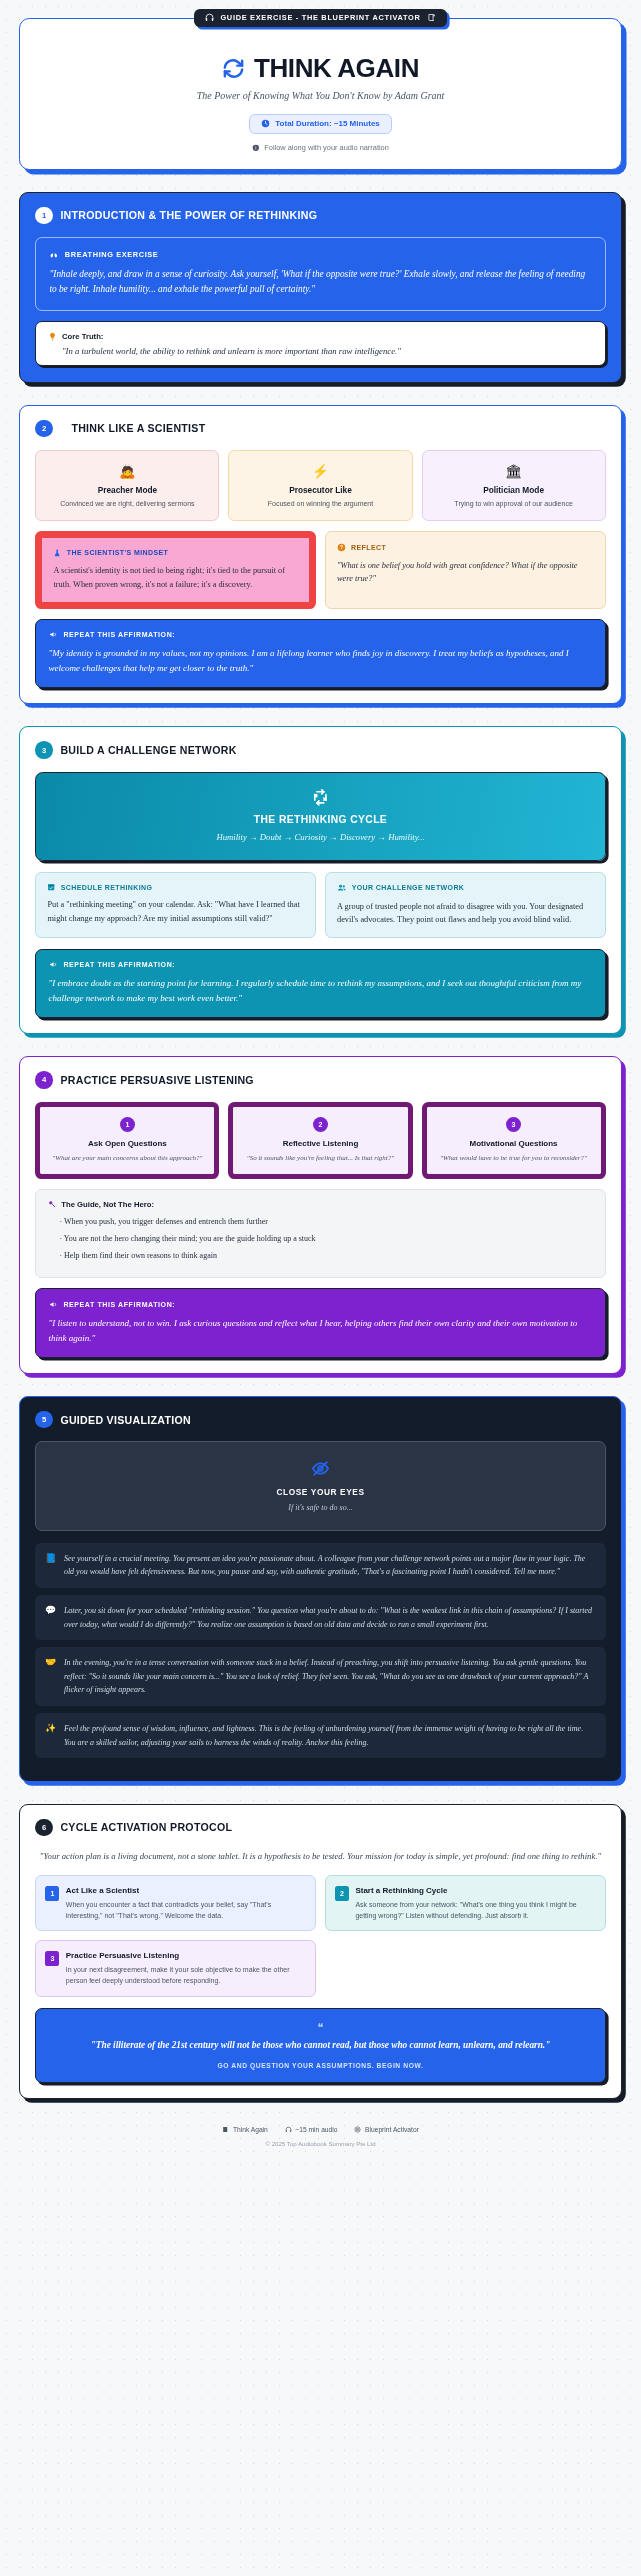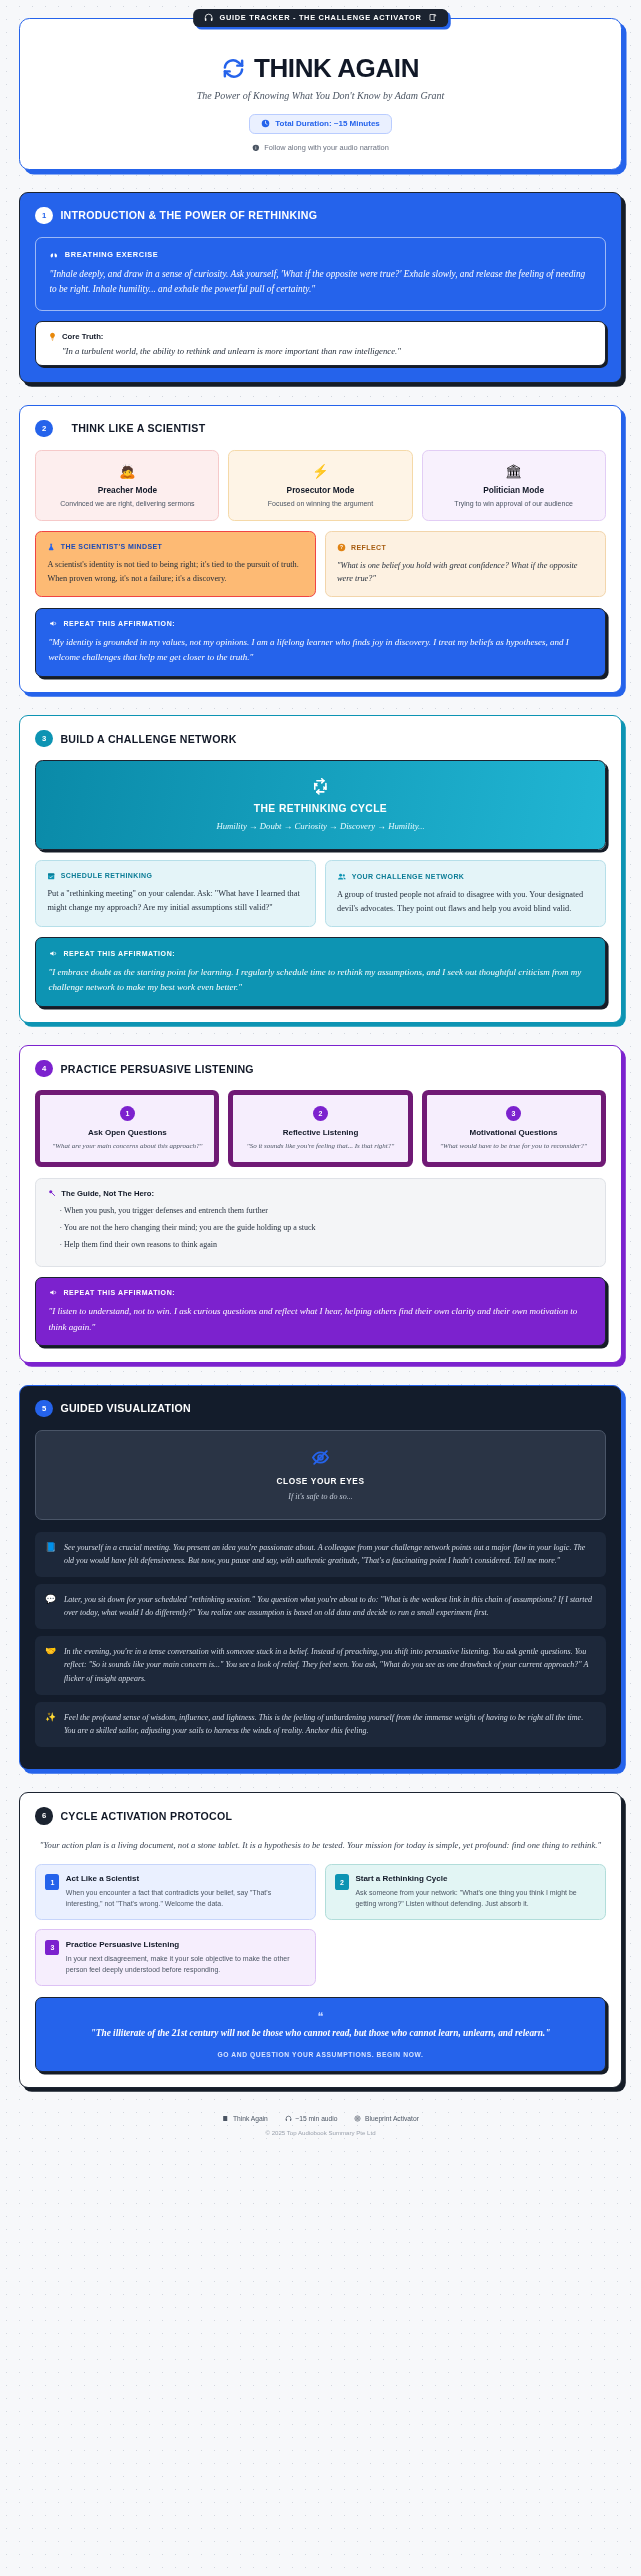--- a/index.html
+++ b/index.html
@@ -278,7 +278,7 @@
         <rect x="18" y="14" width="4" height="7" rx="1.5" fill="#ffffff" stroke="none"></rect>
       </svg>
     </span>
-    <span>GUIDE TRACKER - THE CHALLENGE ACTIVATOR</span>
+    <span>GUIDE EXERCISE - THE BLUEPRINT ACTIVATOR</span>
     <span class="ic">
       <svg width="9" height="9" viewBox="0 0 24 24" fill="none" stroke="#ffffff" stroke-width="2">
         <path d="M5 4h11v14a2 2 0 0 0 2 2H7a2 2 0 0 1-2-2z"></path>

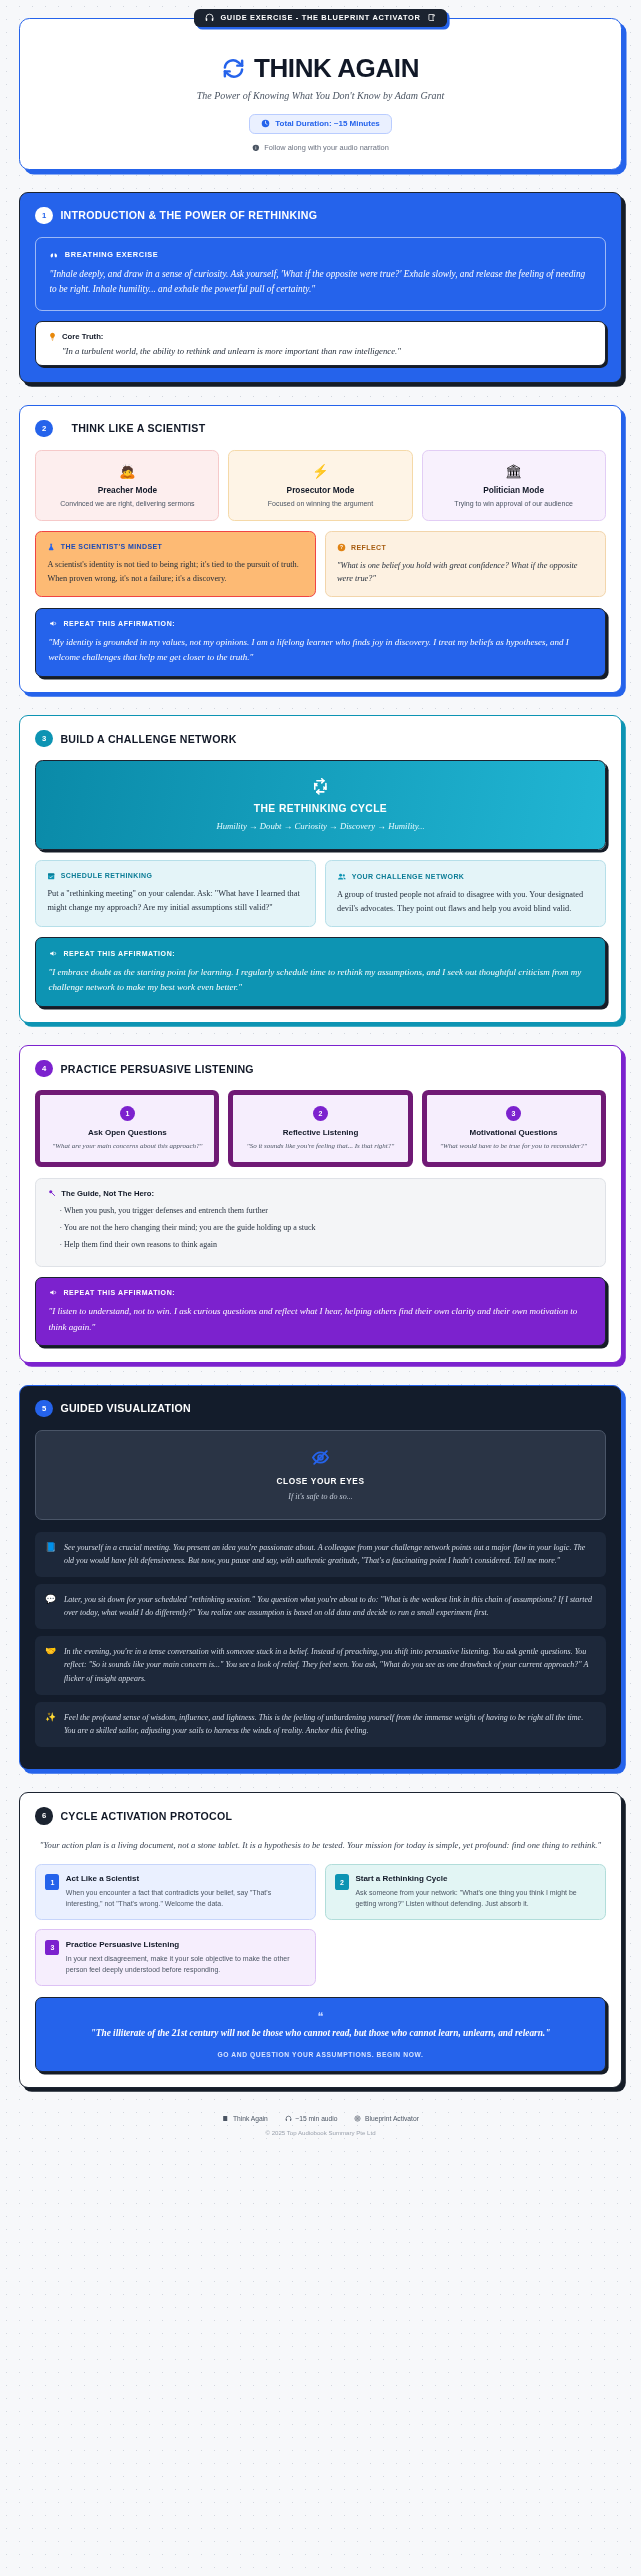--- a/index.html
+++ b/index.html
@@ -370,7 +370,7 @@
     </div>
     <div class="mode-card mc-orange">
       <span class="m-ic">⚡</span>
-      <div class="m-name">Prosecutor Mode</div>
+      <div class="m-name">Prosecutor Like</div>
       <div class="m-desc">Focused on winning the argument</div>
     </div>
     <div class="mode-card mc-purple">

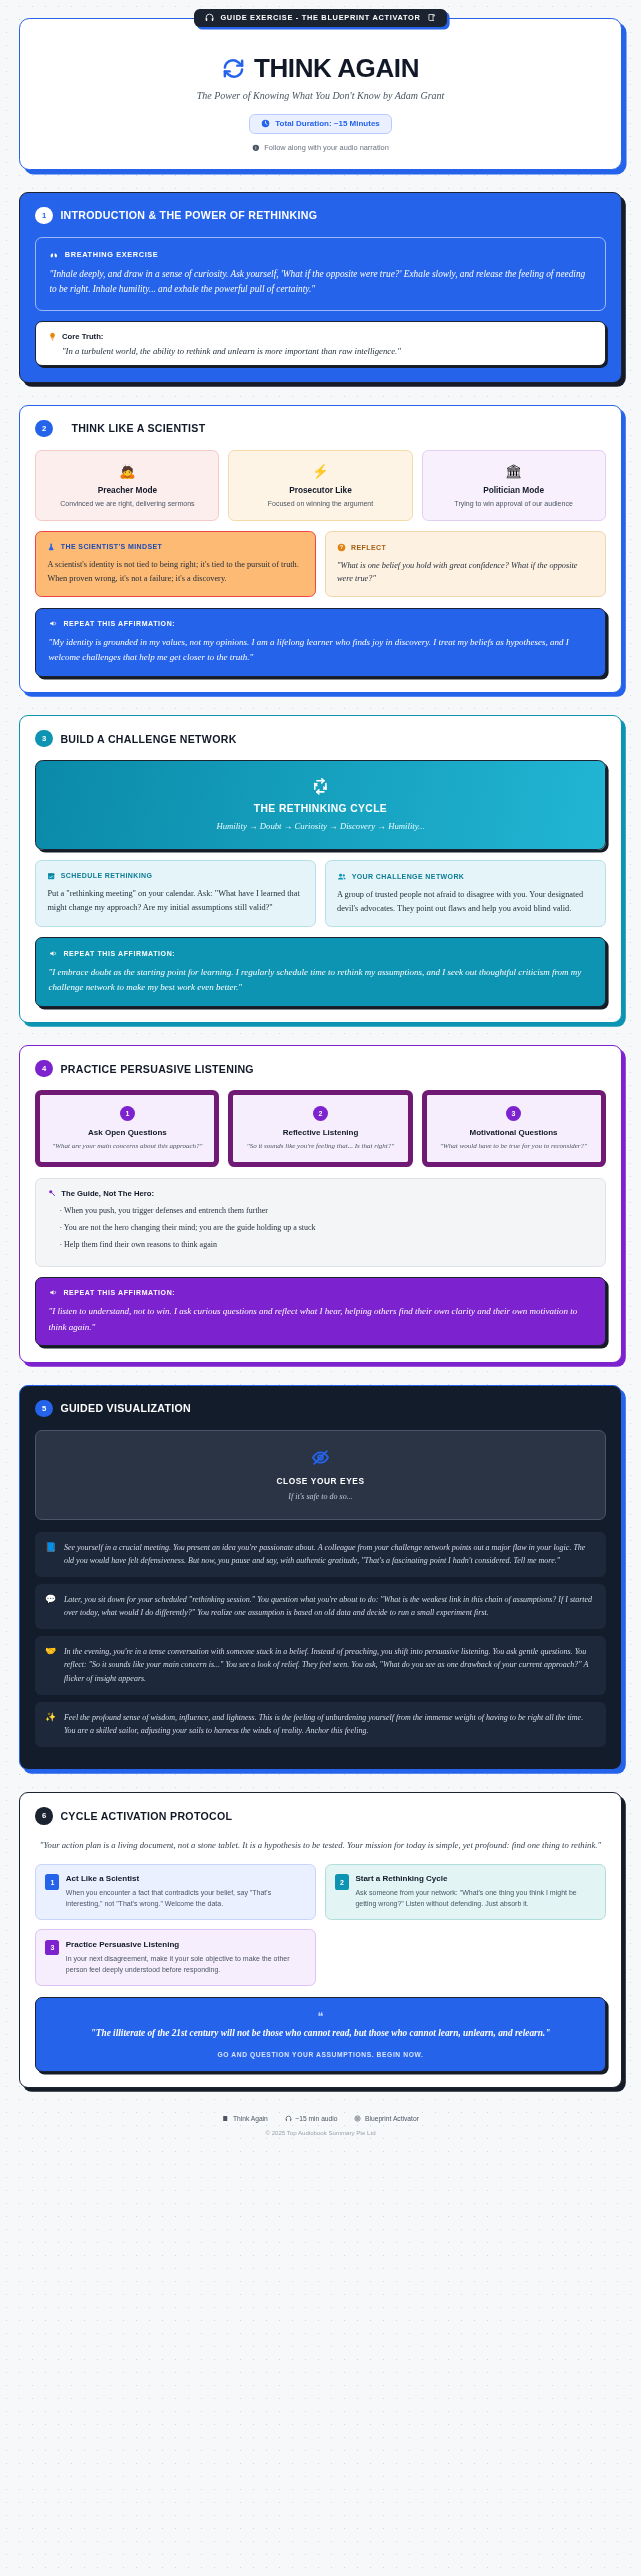--- a/index.html
+++ b/index.html
@@ -155,7 +155,7 @@
   .ib-label { display:flex; align-items:center; gap:5.1px; font-size:7px; font-weight:700; letter-spacing:0.4px; margin-bottom:7px; }
   .ib-text { font-family:"Liberation Serif", serif; font-size:8.3px; line-height:1.65; color:#1f2937; }
   .ib-text.it { font-style: italic; }
-  .ib-blue { background:#fdba74; border:1px solid #ef4444; }
+  .ib-blue { background:#f9a8d4; border:7px solid #ef4444; }
   .ib-blue .ib-label { color:#1b49b8; }
   .ib-orange { background:#fdf1e1; border:1px solid #f2d5ab; }
   .ib-orange .ib-label { color:#a65c10; }

